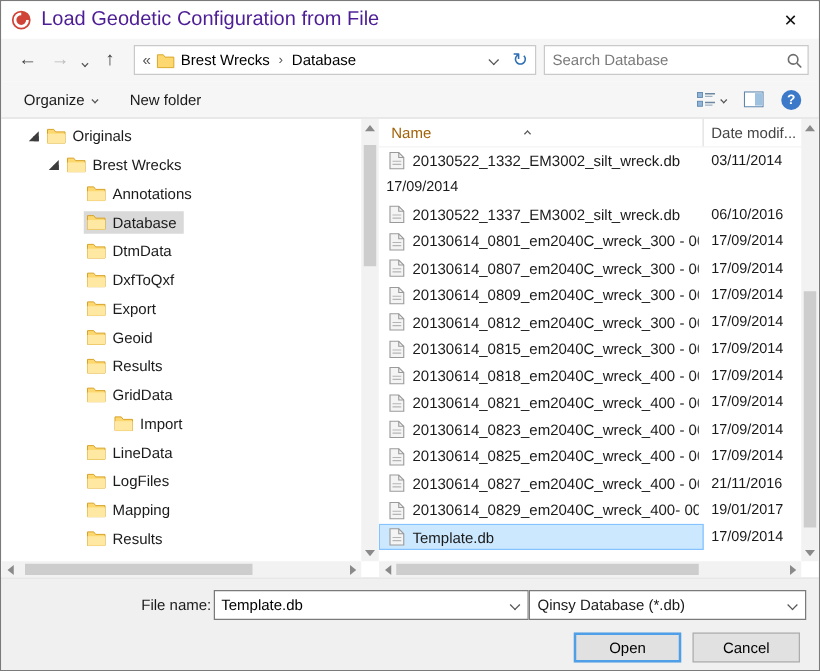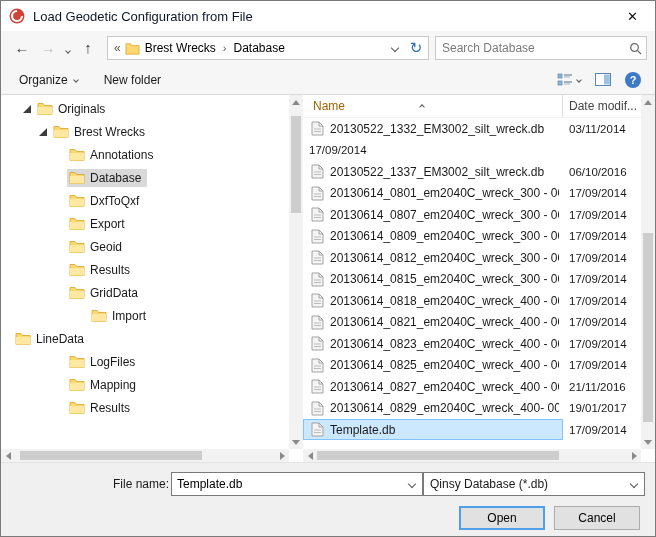--- a/index.html
+++ b/index.html
@@ -10,7 +10,7 @@
   
   .titlebar { height:30px; flex:0 0 30px; display:flex; align-items:center; background:#fff; padding-left:8px; }
   .app-logo { width:16px; height:16px; margin-right:8px; flex:0 0 16px; }
-  .title-text { flex:1; font-size:13px; color:#0f172a; white-space:nowrap; overflow:hidden; }
+  .title-text { flex:1; font-size:16px; color:#4c1d95; white-space:nowrap; overflow:hidden; }
   .close-btn { width:45px; height:30px; border:none; background:transparent; font-size:13px; color:#111; cursor:pointer; }
 
   

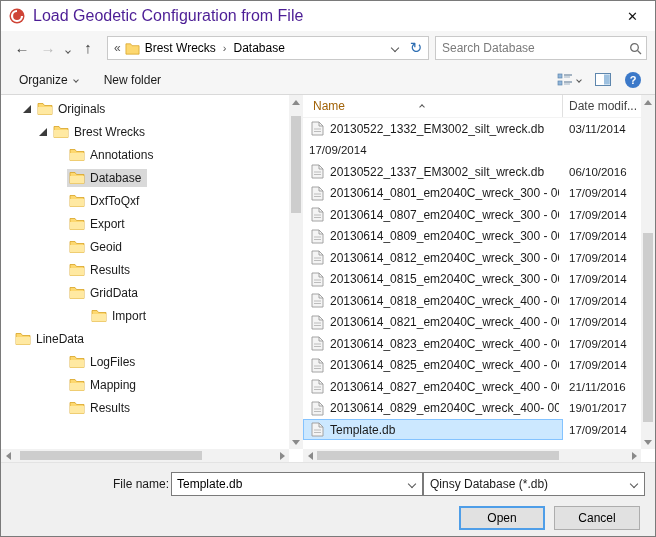--- a/index.html
+++ b/index.html
@@ -235,6 +235,18 @@
         <path d="M1 1.5h5l1.5 2H15v9H1z" fill="#fdd870" stroke="#d8a325" stroke-width="0.8"></path>
         <path d="M1 5h14v7.5H1z" fill="#ffe9a2" stroke="none"></path>
       </svg>
+      <span class="tlabel">DtmData</span>
+    </span>
+  </div>
+          <div class="trow" style="padding-left: 54px;">
+    <span class="exp-slot">
+              <span class="exp" style="visibility: hidden;"></span>
+            </span>
+    <span class="node">
+      <svg class="folder-svg" viewBox="0 0 16 13">
+        <path d="M1 1.5h5l1.5 2H15v9H1z" fill="#fdd870" stroke="#d8a325" stroke-width="0.8"></path>
+        <path d="M1 5h14v7.5H1z" fill="#ffe9a2" stroke="none"></path>
+      </svg>
       <span class="tlabel">DxfToQxf</span>
     </span>
   </div>

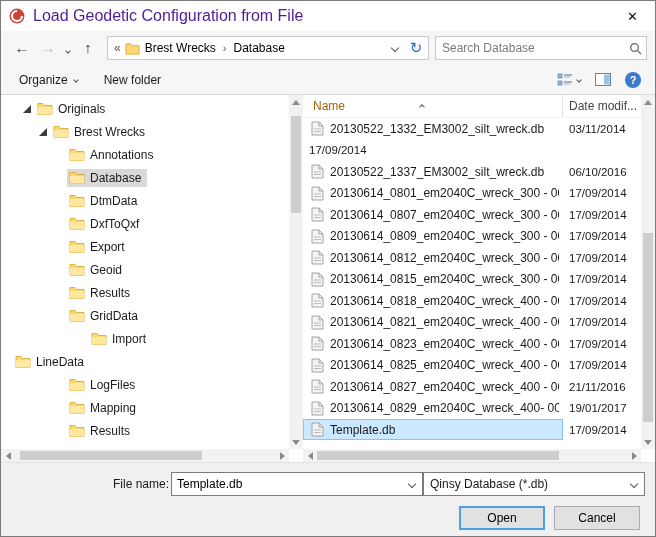--- a/index.html
+++ b/index.html
@@ -310,7 +310,7 @@
       <span class="tlabel">Import</span>
     </span>
   </div>
-          <div class="trow" style="">
+          <div class="trow" style="padding-left: 54px;">
     <span class="exp-slot">
               <span class="exp" style="visibility: hidden;"></span>
             </span>

